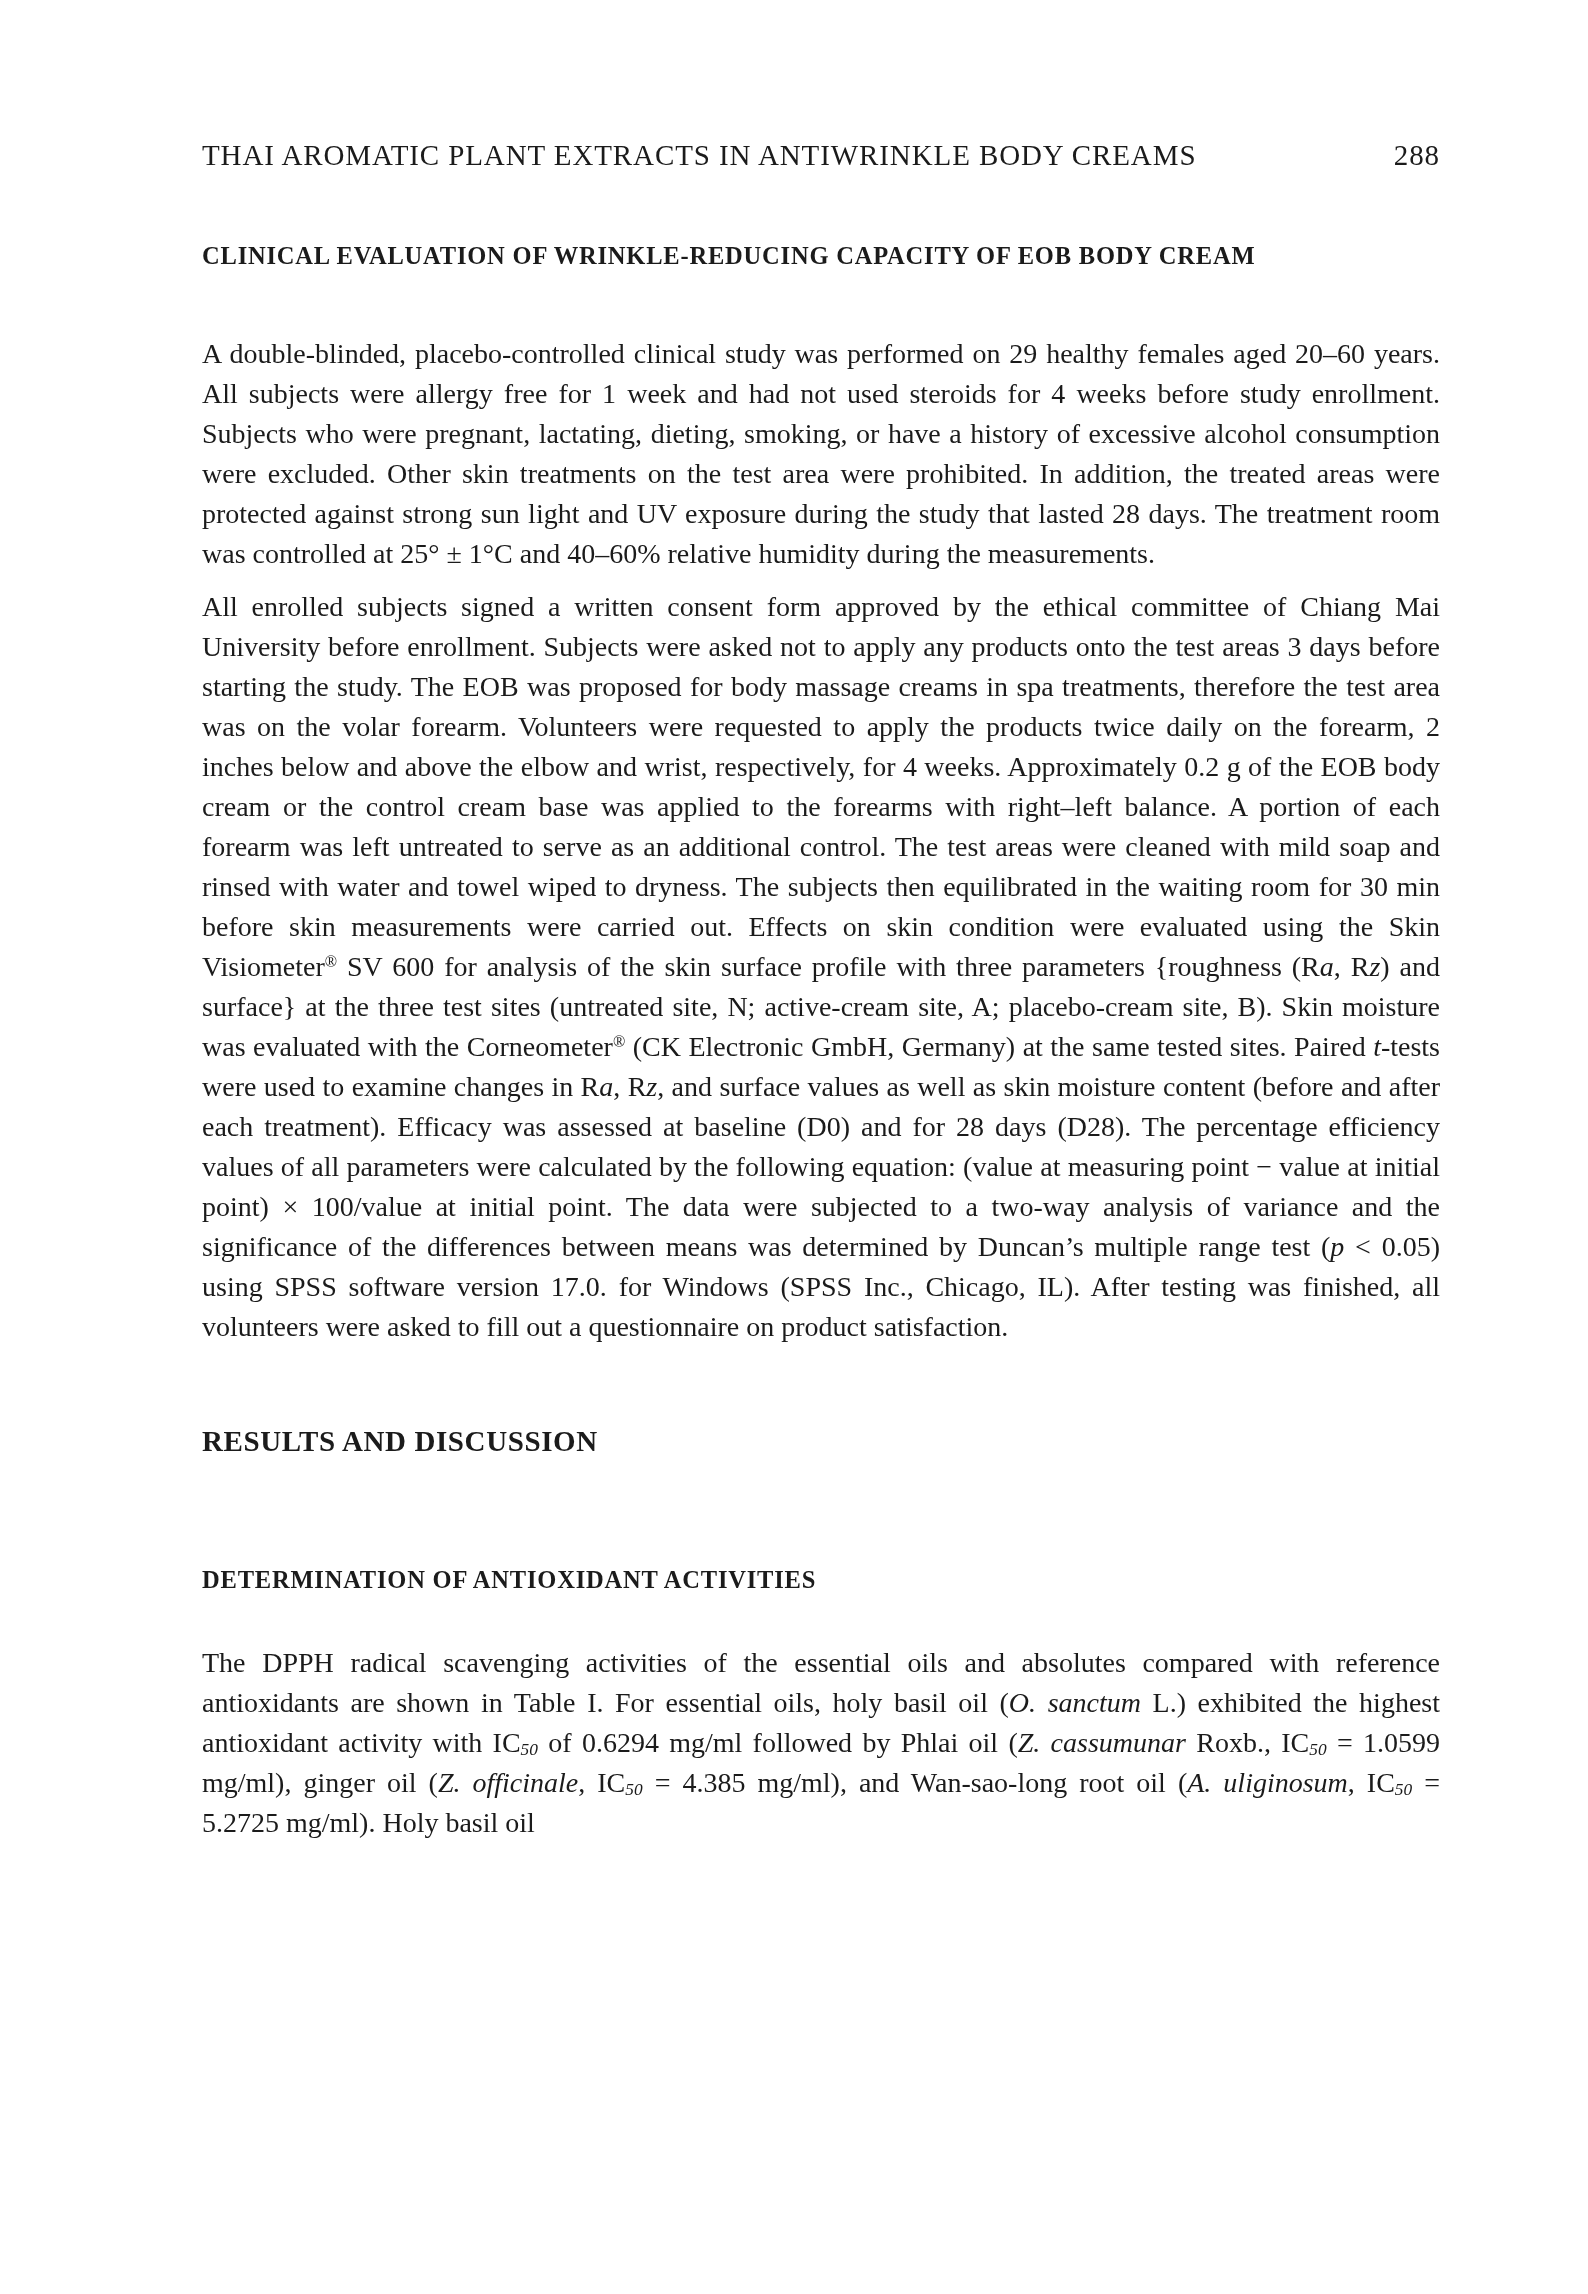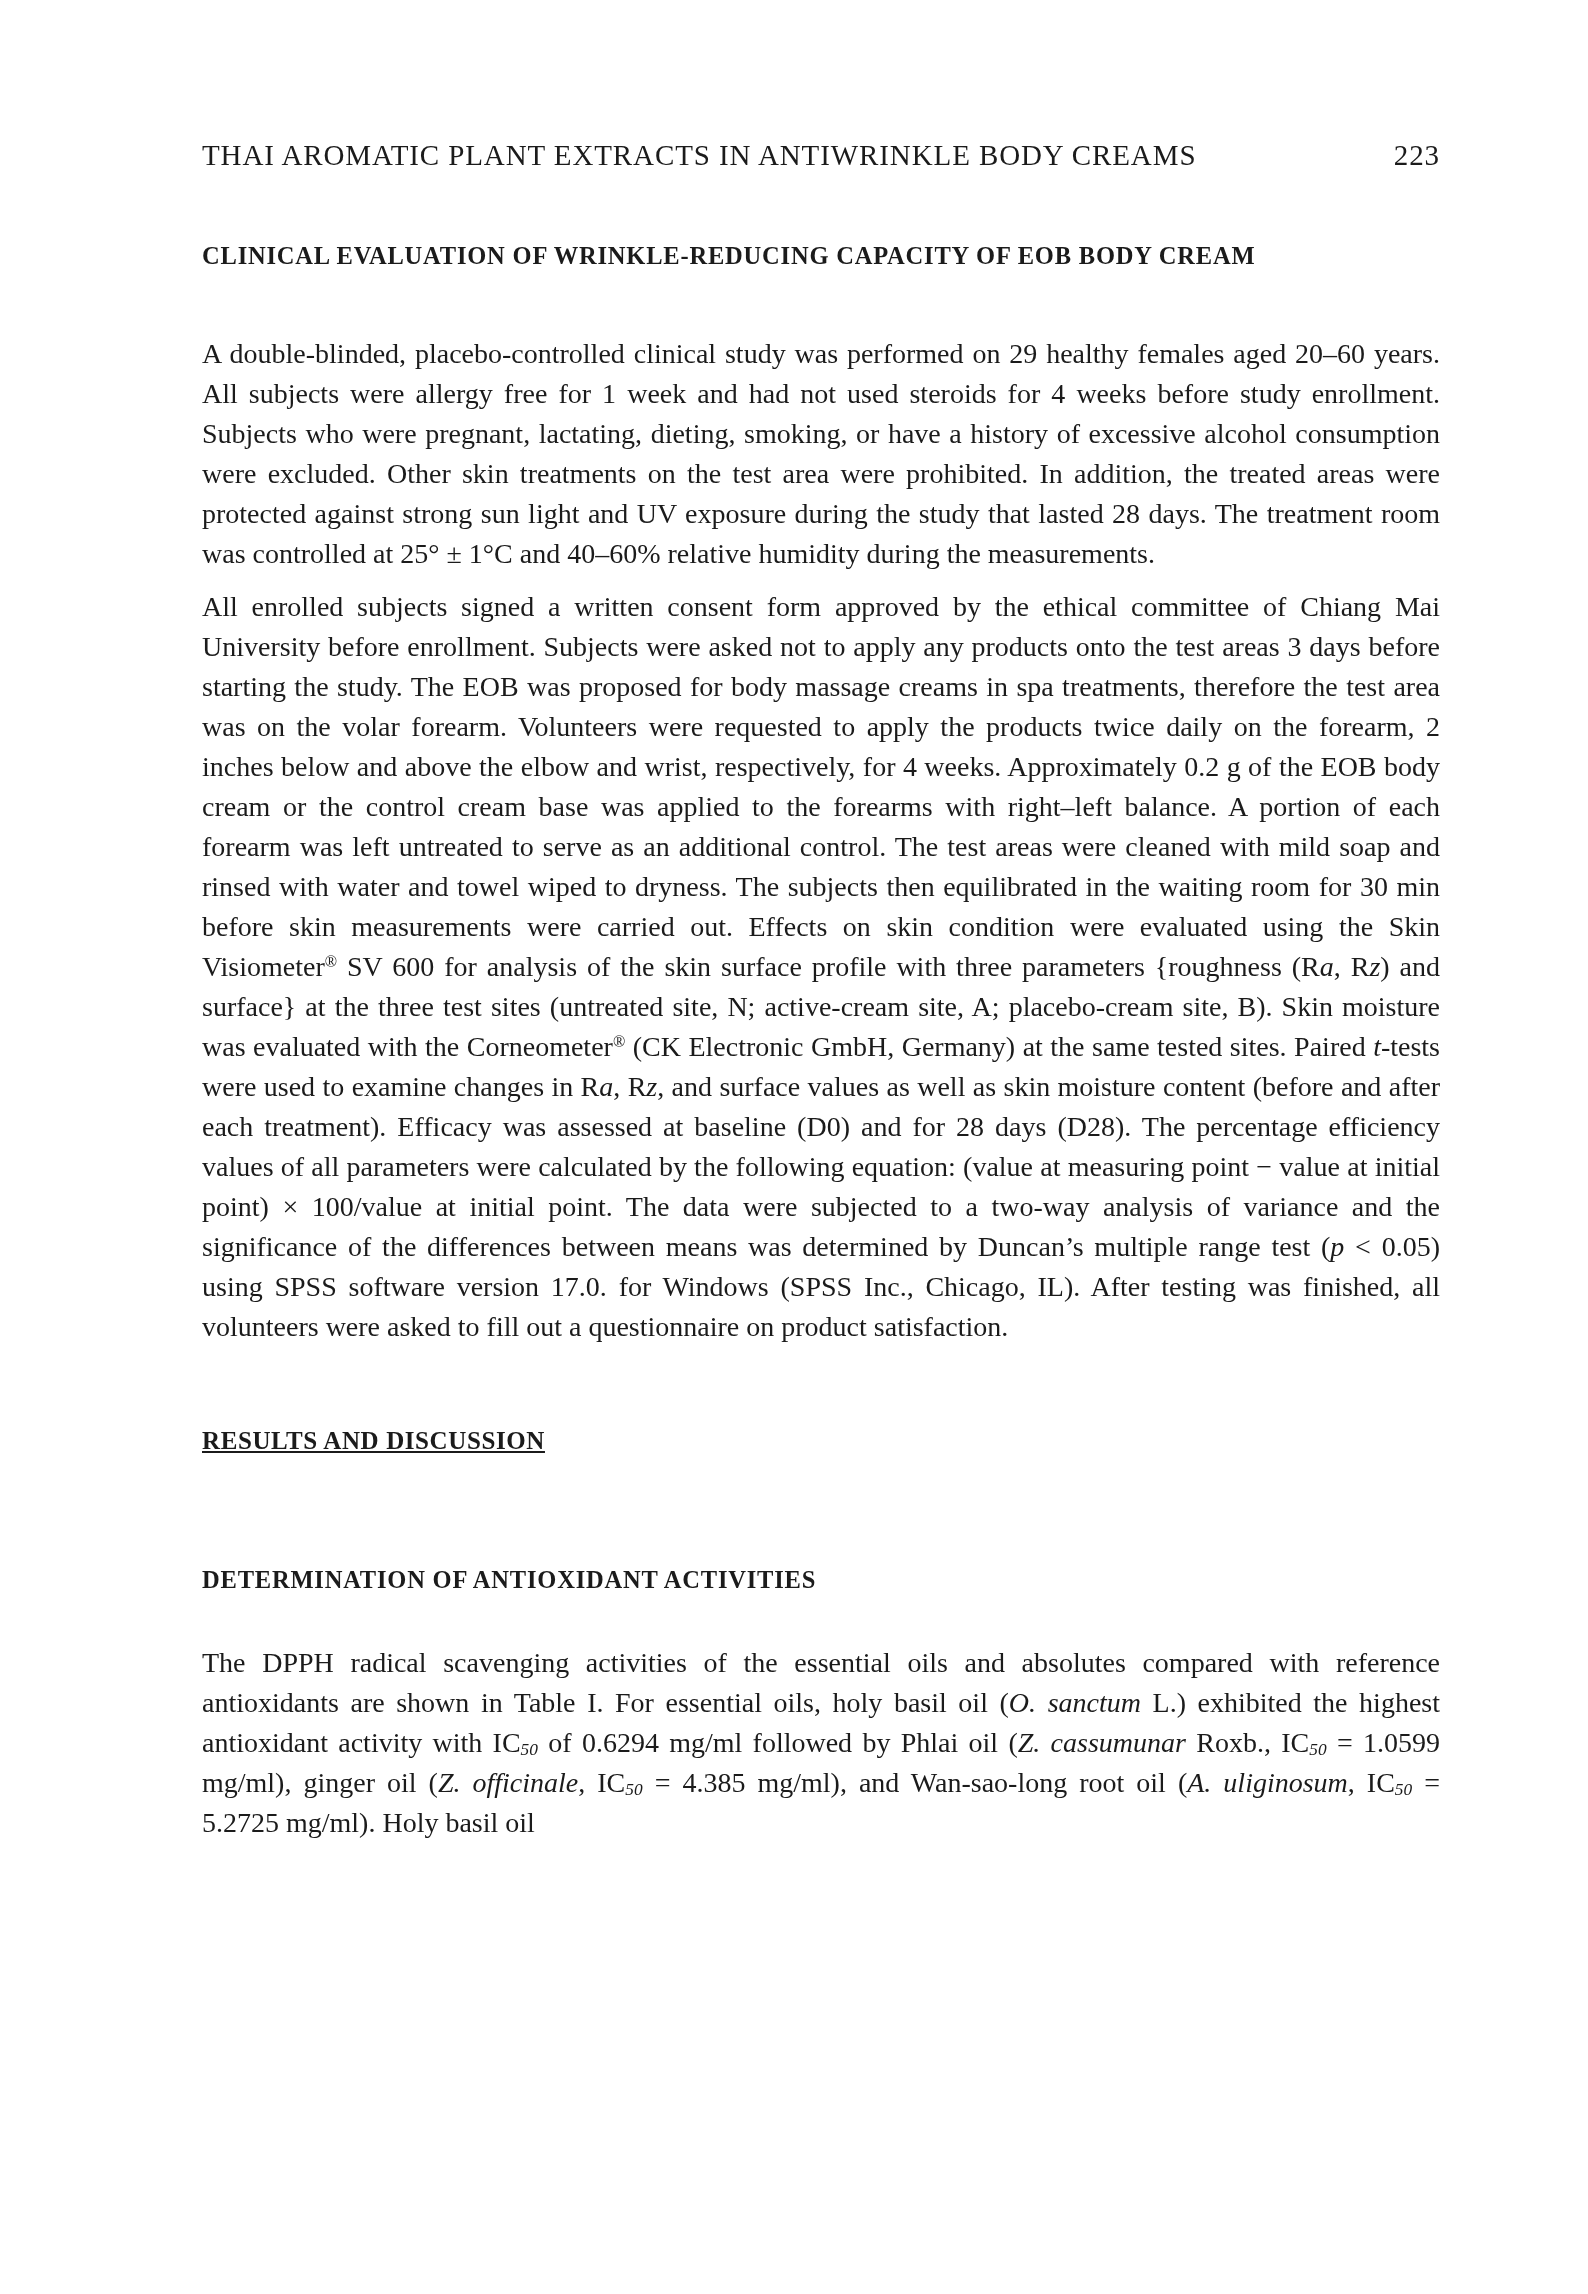--- a/index.html
+++ b/index.html
@@ -85,7 +85,7 @@
 
     <header class="running-head">
       <span>THAI AROMATIC PLANT EXTRACTS IN ANTIWRINKLE BODY CREAMS</span>
-      <span>223</span>
+      <span>288</span>
     </header>
 
     <h3 class="subheading sh-clinical">CLINICAL EVALUATION OF WRINKLE-REDUCING CAPACITY OF EOB BODY CREAM</h3>

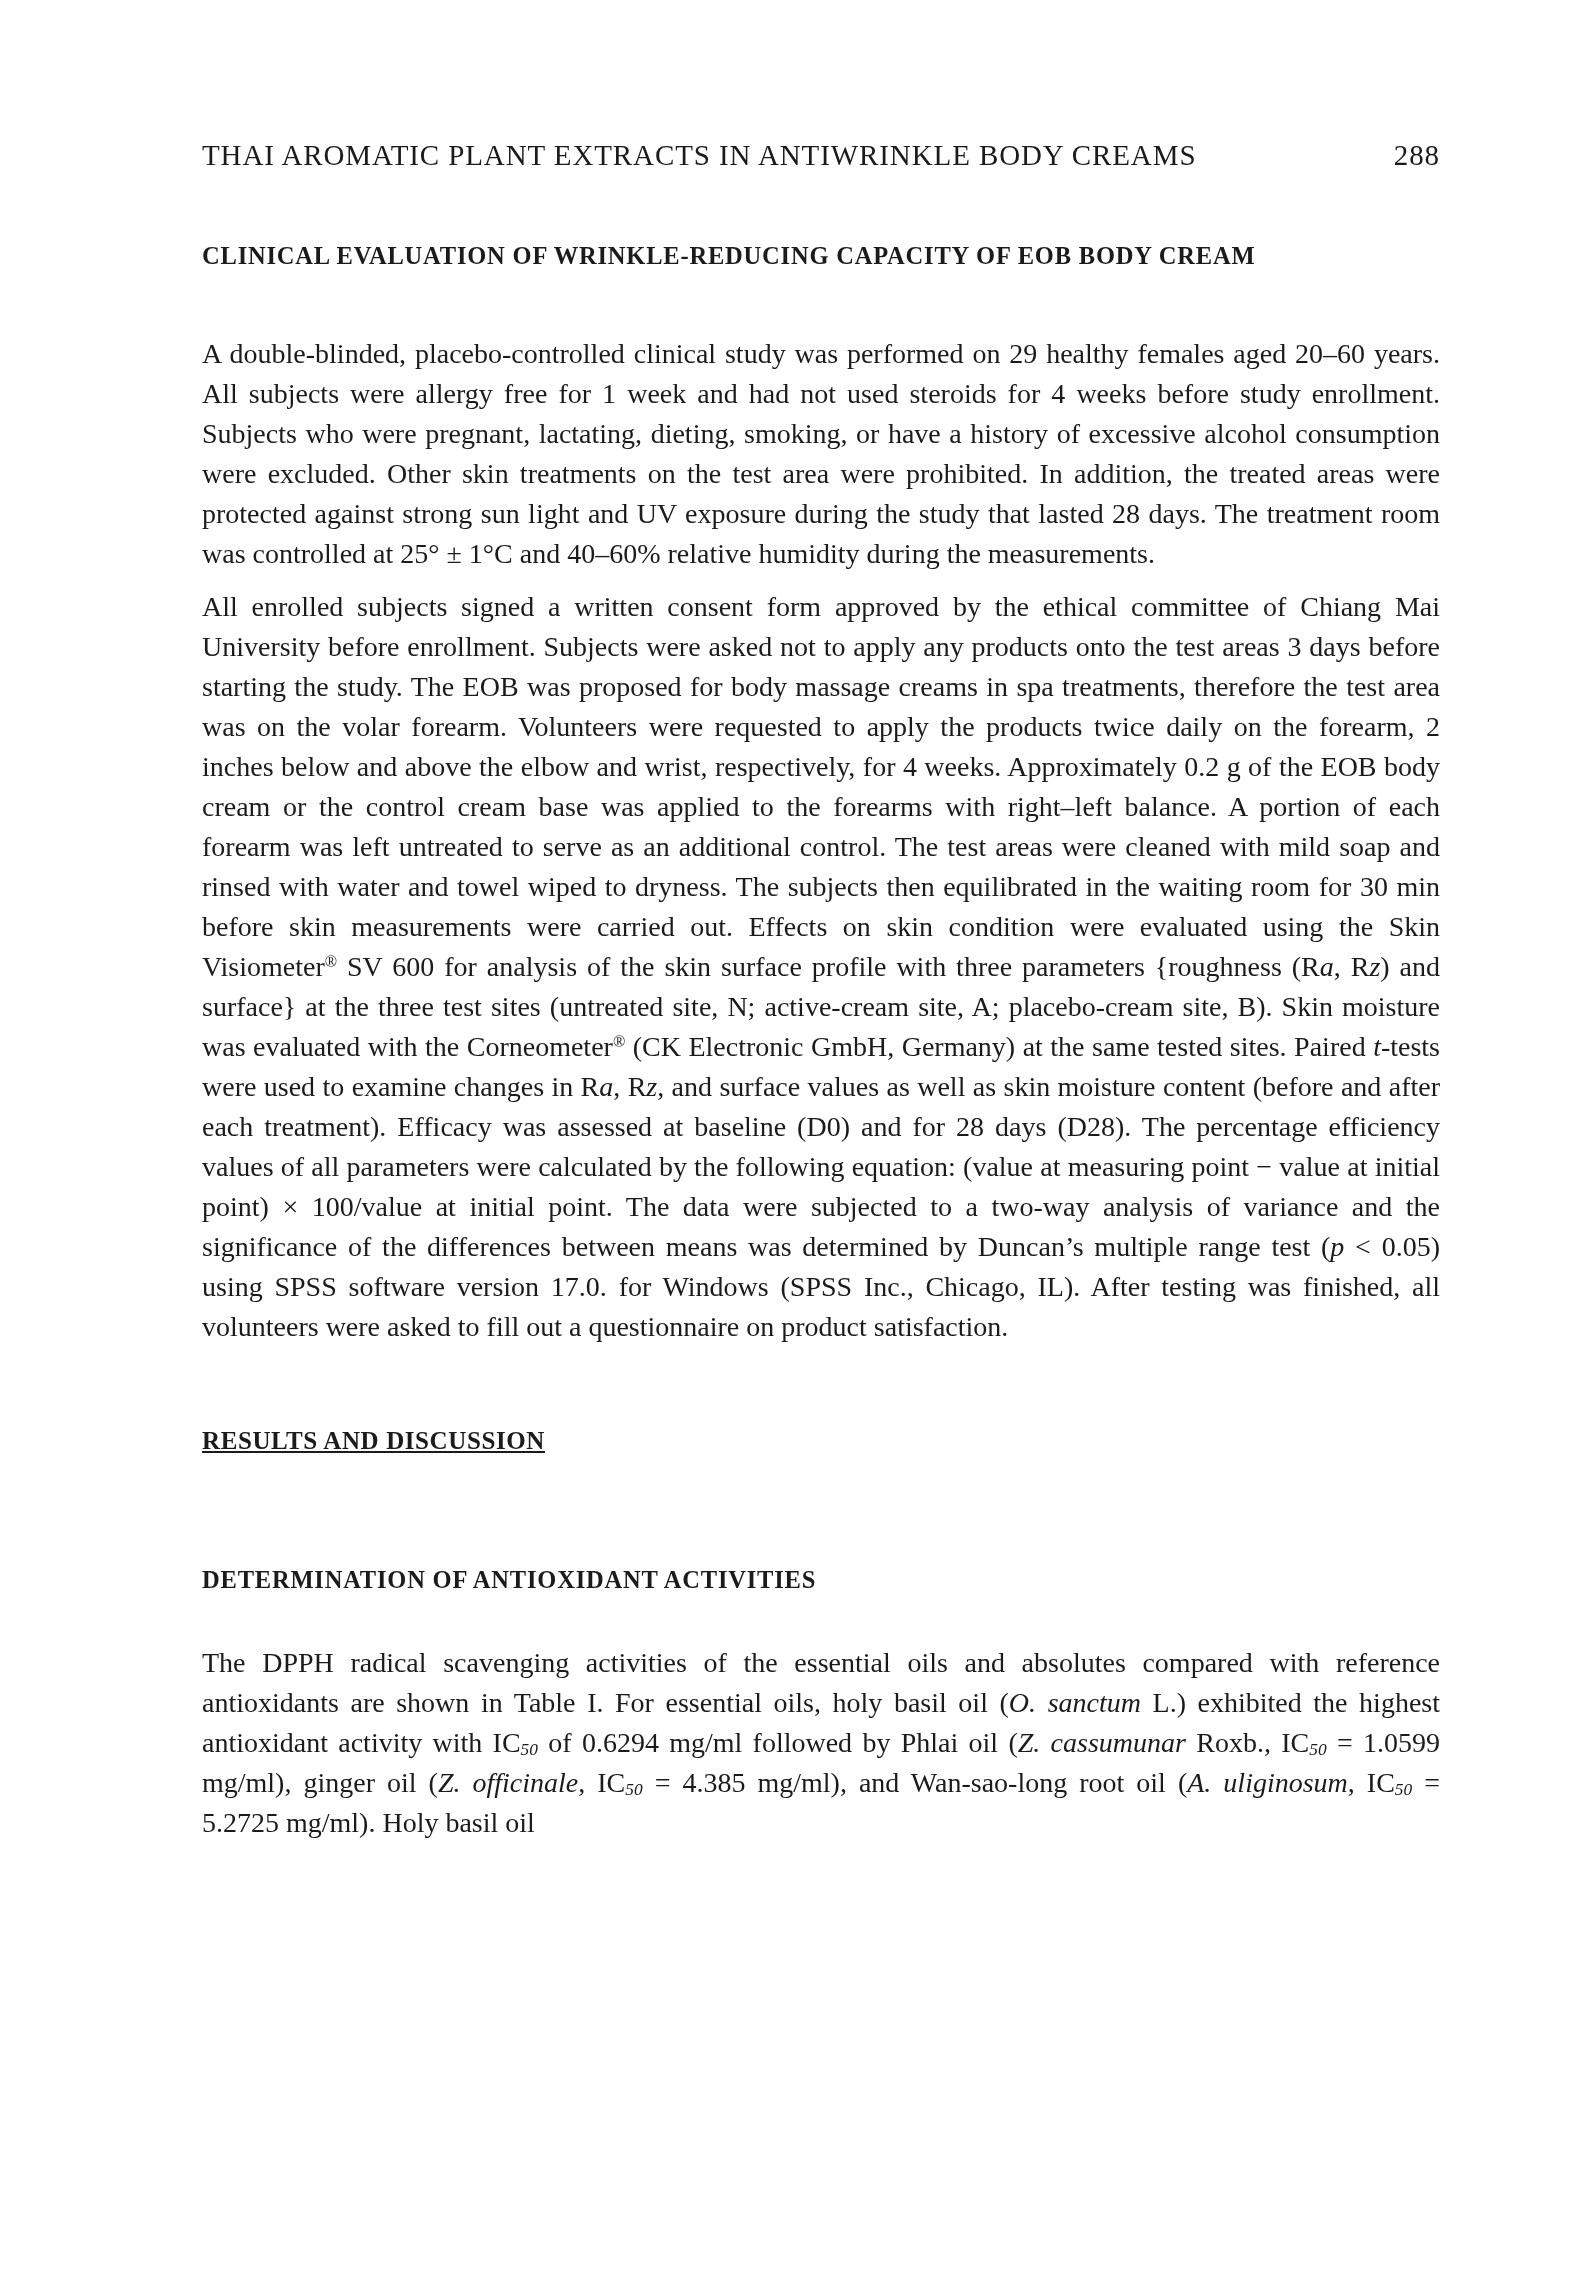--- a/index.html
+++ b/index.html
@@ -43,11 +43,10 @@
   .sh-antiox   { margin-top: 104px; }
   .heading {
     margin: 0;
-    font-size: 25px;
+    font-size: 29px;
     line-height: 38px;
     font-weight: bold;
     letter-spacing: 0.6px;
-    text-decoration: underline;
   }
   .h-results { margin-top: 75px; }
   .body-para {

